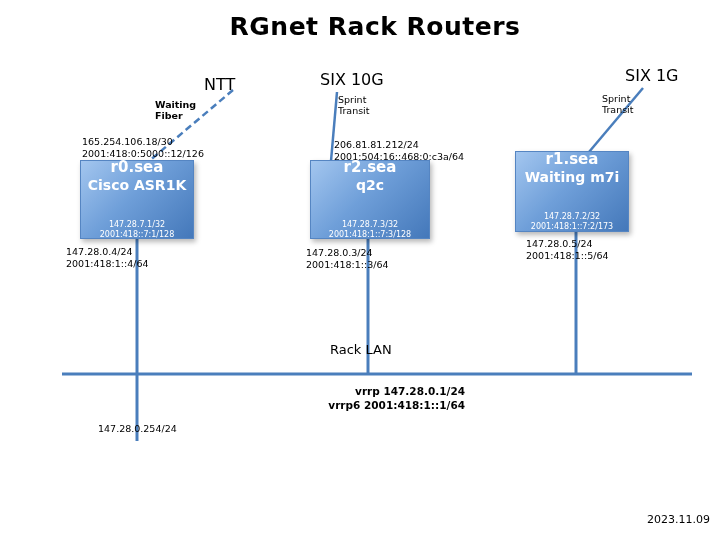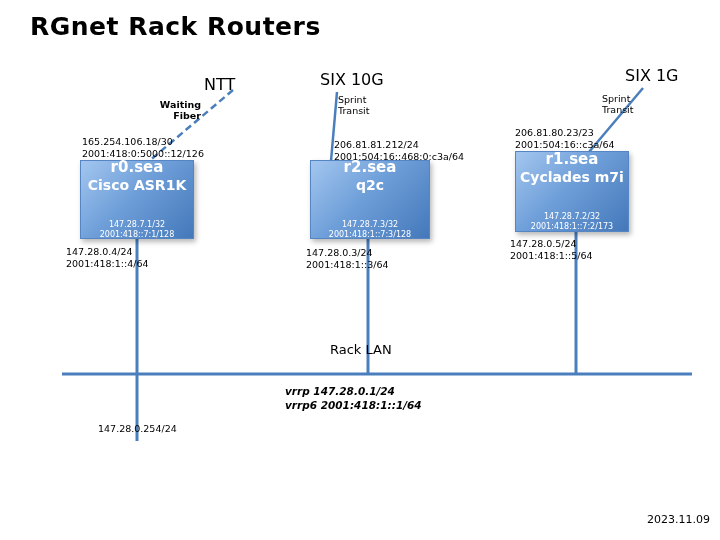--- a/index.html
+++ b/index.html
@@ -9,7 +9,7 @@
   }
   svg.wires{position:absolute;left:0;top:0;width:720px;height:540px;z-index:1;}
   .title{
-    position:absolute;left:30px;top:12px;width:690px;
+    position:absolute;left:30px;top:12px;width:690px;text-align:center;
     font-size:25px;font-weight:600;letter-spacing:0.5px;z-index:3;
   }
   .uplink-label{position:absolute;font-size:16px;z-index:3;white-space:nowrap;margin-left:8px;}

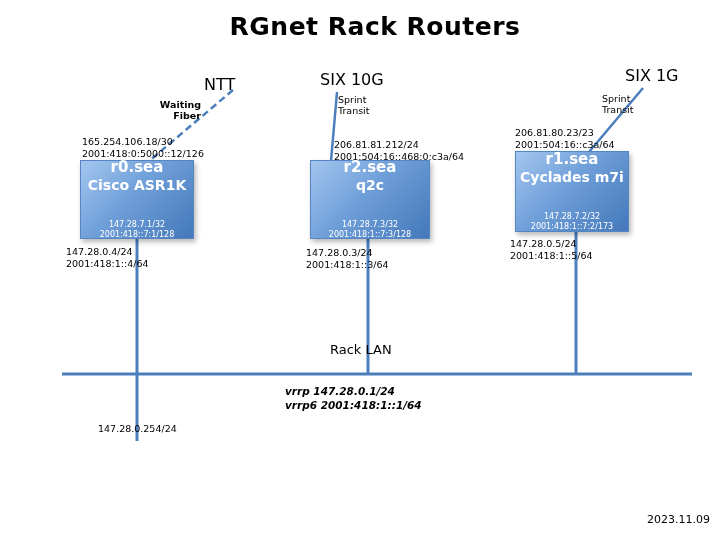--- a/index.html
+++ b/index.html
@@ -14,7 +14,7 @@
   }
   .uplink-label{position:absolute;font-size:16px;z-index:3;white-space:nowrap;margin-left:8px;}
   .note{position:absolute;font-size:9.5px;line-height:1.2;z-index:3;white-space:nowrap;}
-  .note.bold{font-weight:bold;text-align:right;}
+  .note.bold{font-weight:bold;text-align:left;}
   .ip{position:absolute;font-size:9.5px;line-height:1.25;z-index:3;white-space:nowrap;}
   .ip span{display:block;}
   .box{

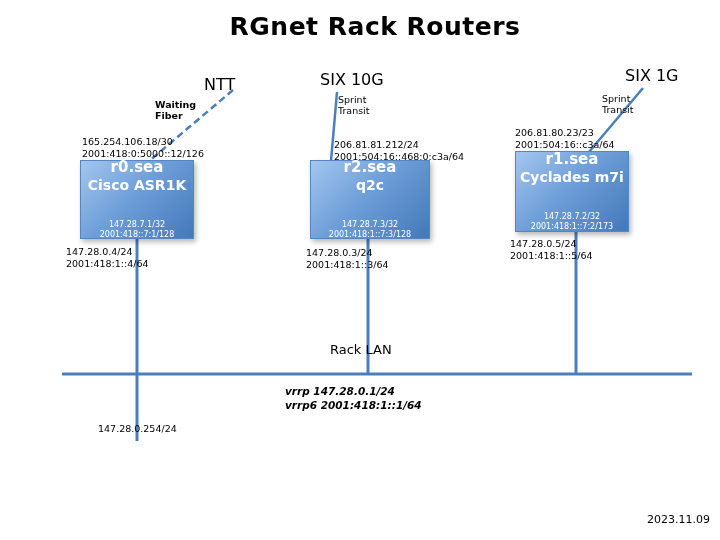--- a/index.html
+++ b/index.html
@@ -86,10 +86,6 @@
     <span>206.81.81.212/24</span>
     <span>2001:504:16::468:0:c3a/64</span>
   </div>
-  <div class="ip" style="left:515px;top:127px">
-    <span>206.81.80.23/23</span>
-    <span>2001:504:16::c3a/64</span>
-  </div>
 
   <div class="box" style="left:80px;top:160px;width:112px;height:77px">
     <div class="name">r0.sea</div>

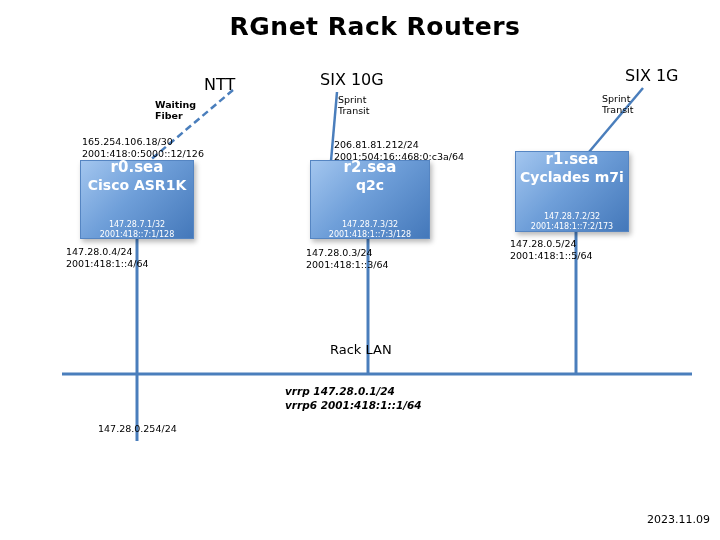--- a/index.html
+++ b/index.html
@@ -103,7 +103,7 @@
 
   <div class="box" style="left:515px;top:151px;width:112px;height:79px">
     <div class="name">r1.sea</div>
-    <div class="model">Cyclades m7i</div>
+    <div class="model">Waiting m7i</div>
     <div class="lo">147.28.7.2/32</div>
     <div class="lo">2001:418:1::7:2/173</div>
   </div>

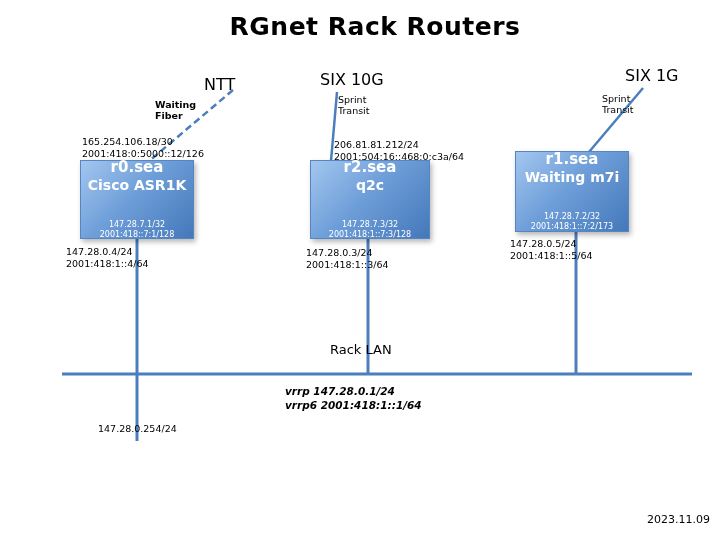--- a/index.html
+++ b/index.html
@@ -116,7 +116,7 @@
     <span>147.28.0.3/24</span>
     <span>2001:418:1::3/64</span>
   </div>
-  <div class="ip" style="left:510px;top:238px">
+  <div class="ip" style="left:526px;top:238px">
     <span>147.28.0.5/24</span>
     <span>2001:418:1::5/64</span>
   </div>

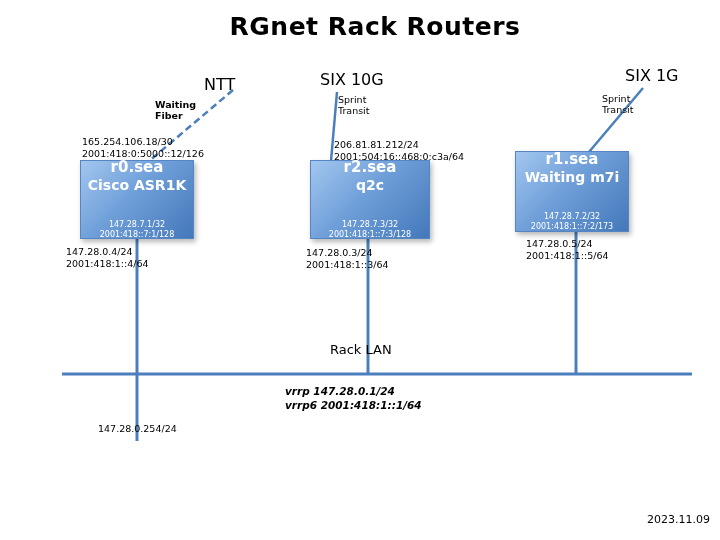--- a/index.html
+++ b/index.html
@@ -29,8 +29,8 @@
   .box .lo{font-size:8px;line-height:1.3;}
   .rack-lan-label{position:absolute;left:330px;top:342px;font-size:13px;z-index:3;}
   .vrrp{
-    position:absolute;left:285px;top:384px;width:180px;text-align:left;
-    font-size:10.5px;font-weight:bold;line-height:1.35;z-index:3;font-style:italic;
+    position:absolute;left:285px;top:384px;width:180px;text-align:right;
+    font-size:10.5px;font-weight:bold;line-height:1.35;z-index:3;
   }
   .vrrp span{display:block;}
   .date{position:absolute;left:630px;top:513px;width:80px;text-align:right;font-size:11px;z-index:3;}

